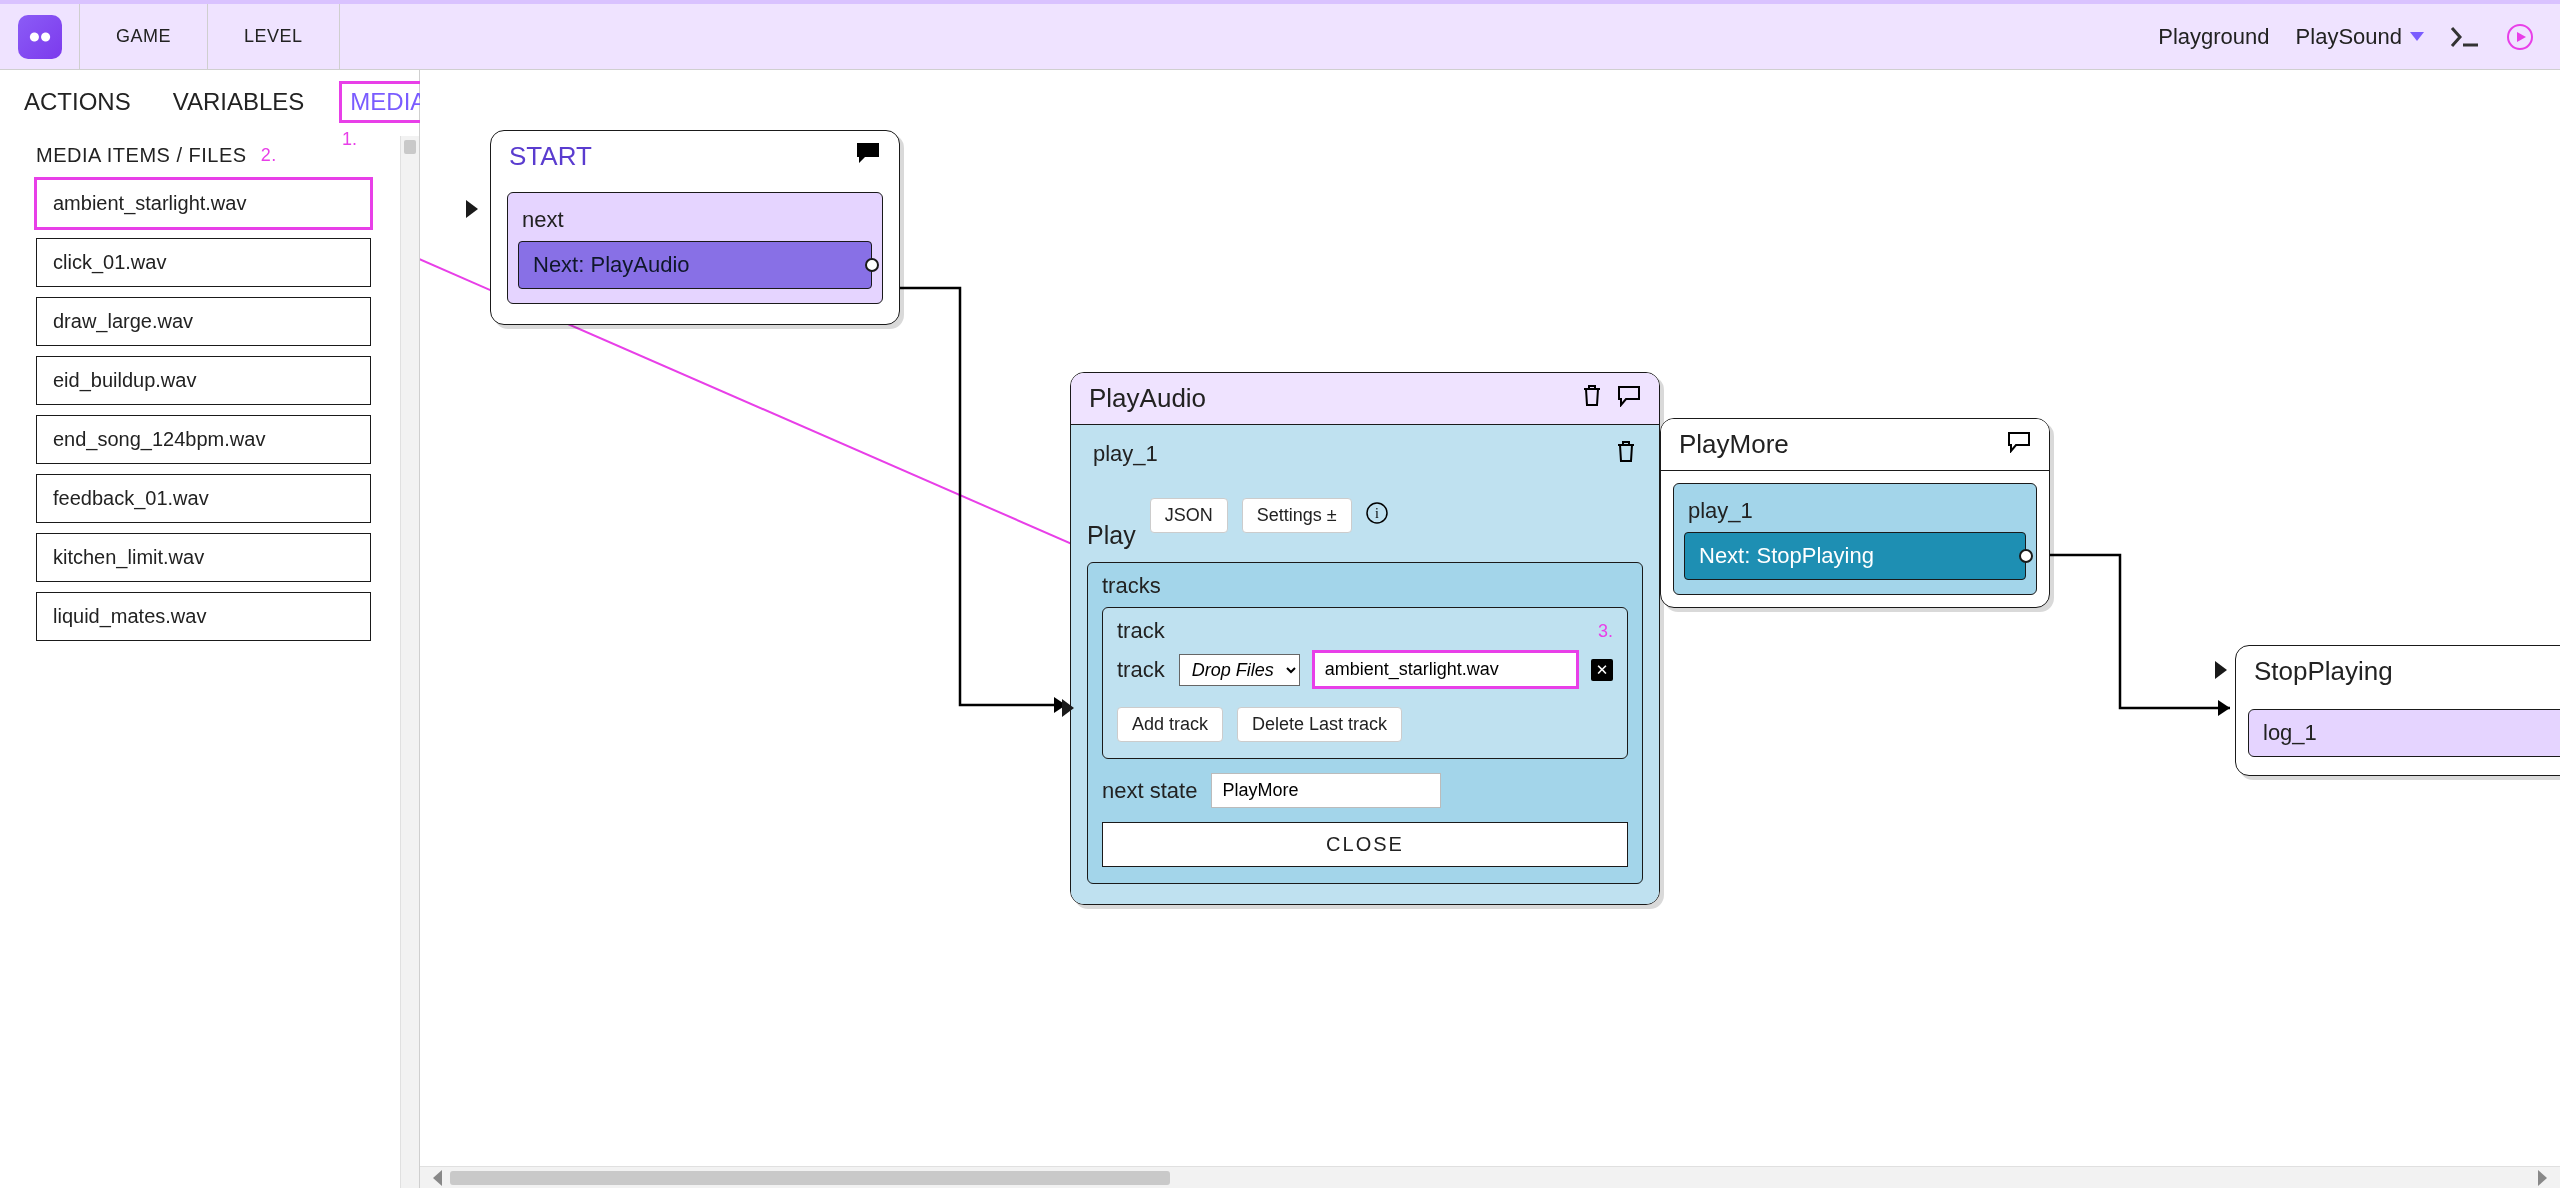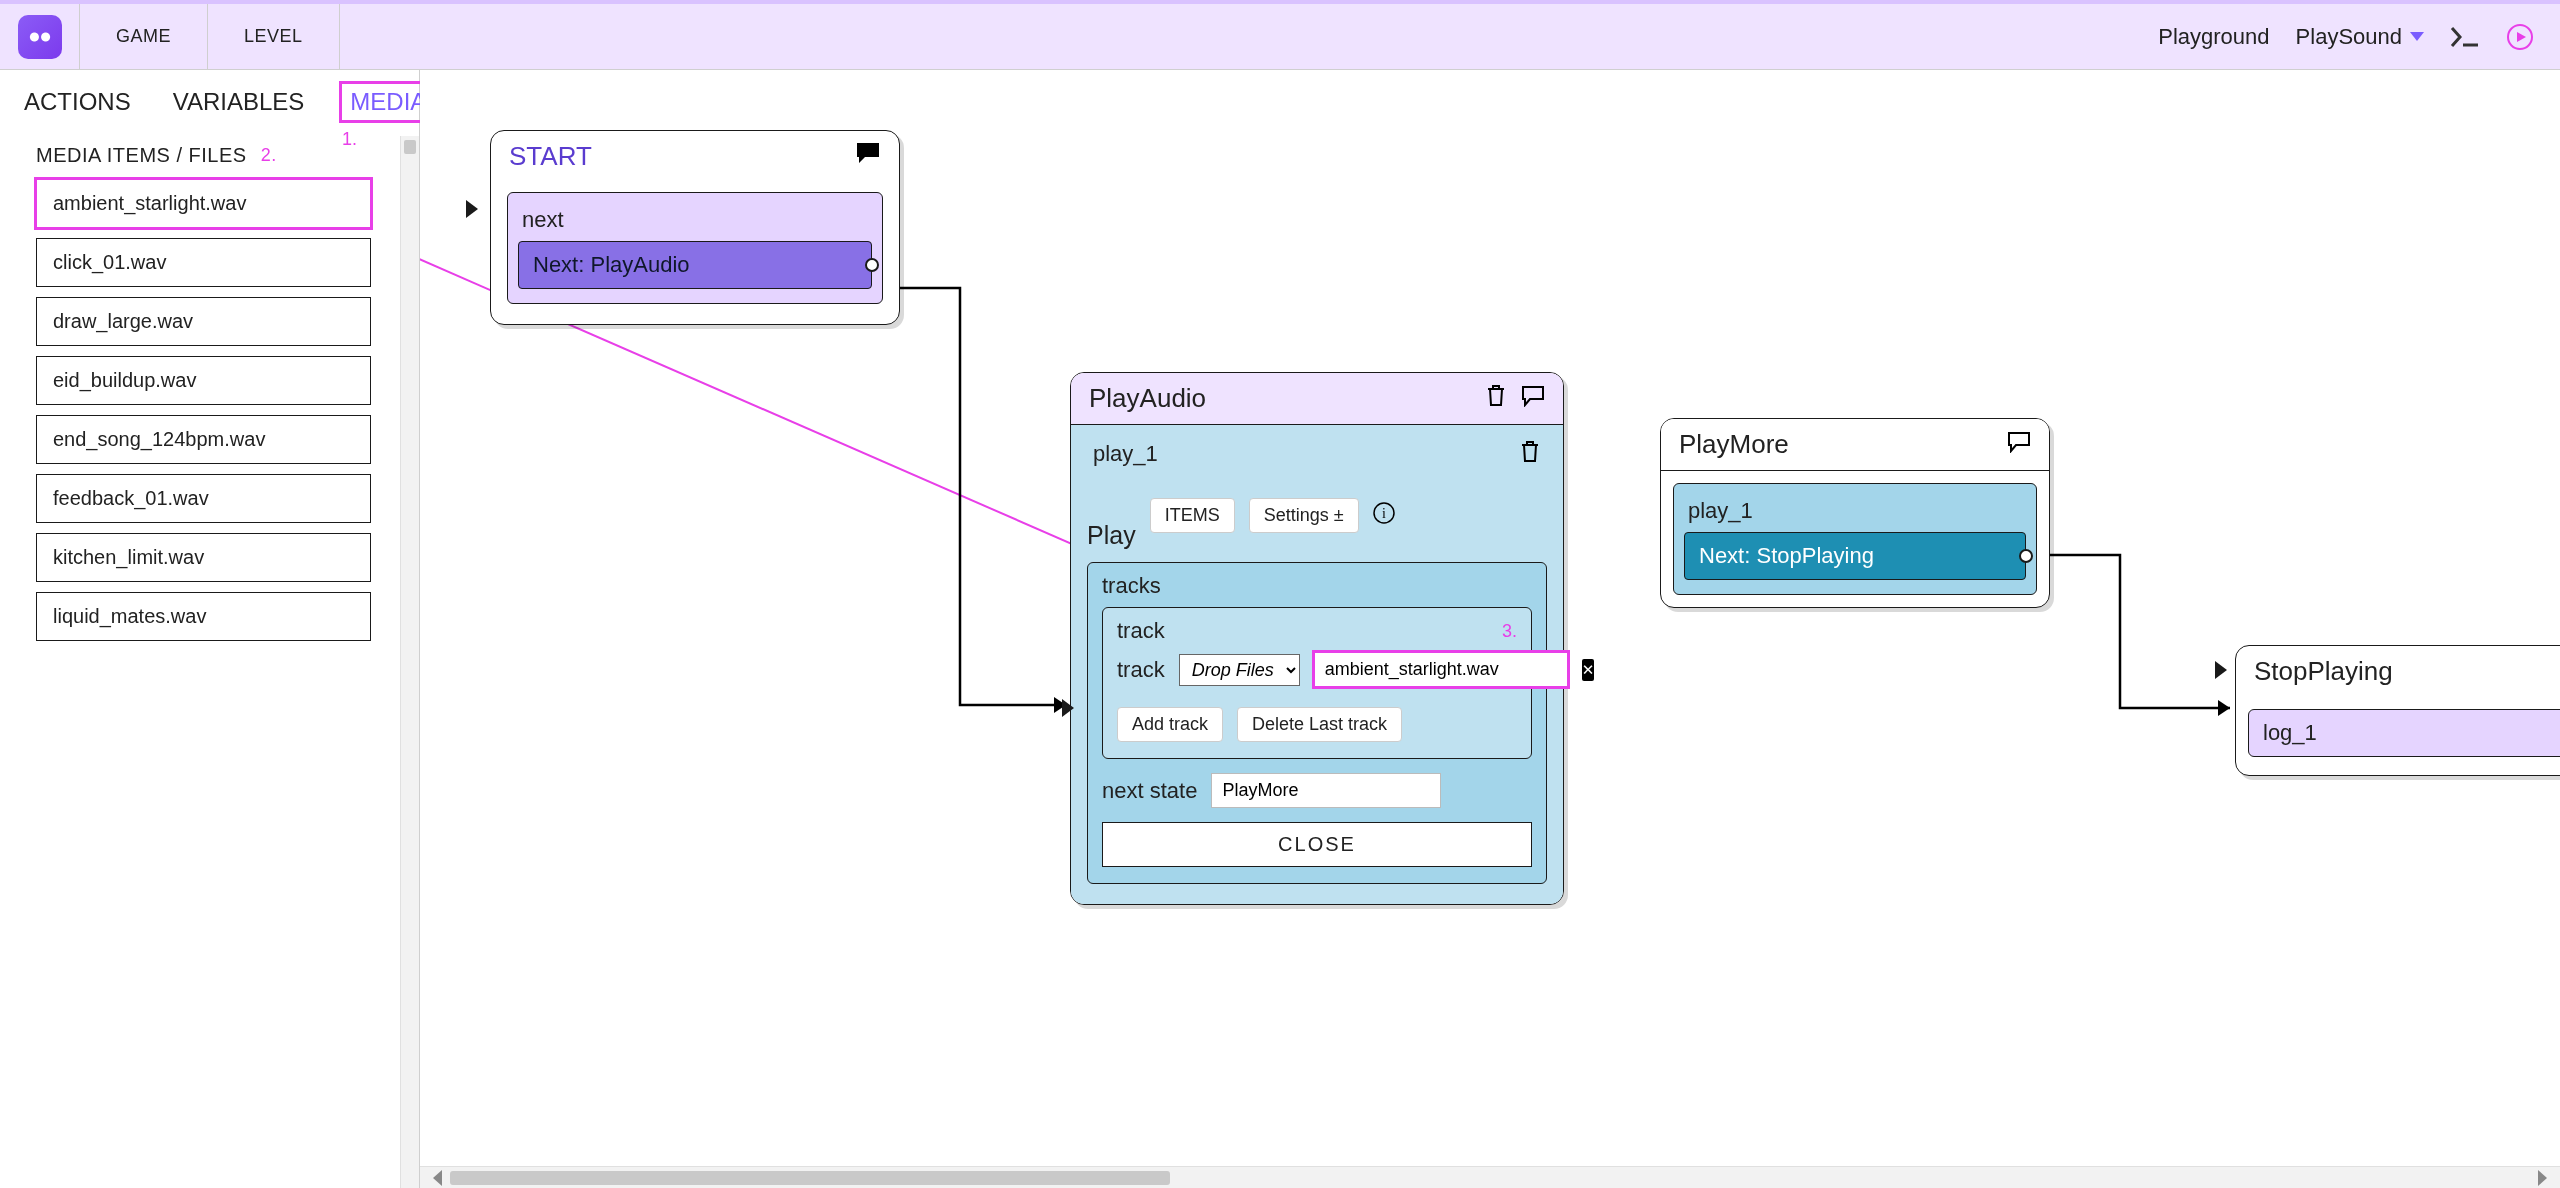--- a/index.html
+++ b/index.html
@@ -272,7 +272,7 @@
       </div>
     </div>
 
-    <div class="node" style="left:650px; top:302px; width:494px;">
+    <div class="node" style="left:650px; top:302px; width:590px;">
       <div class="node-head pa-head">
         <span>PlayAudio</span>
         <span class="row">

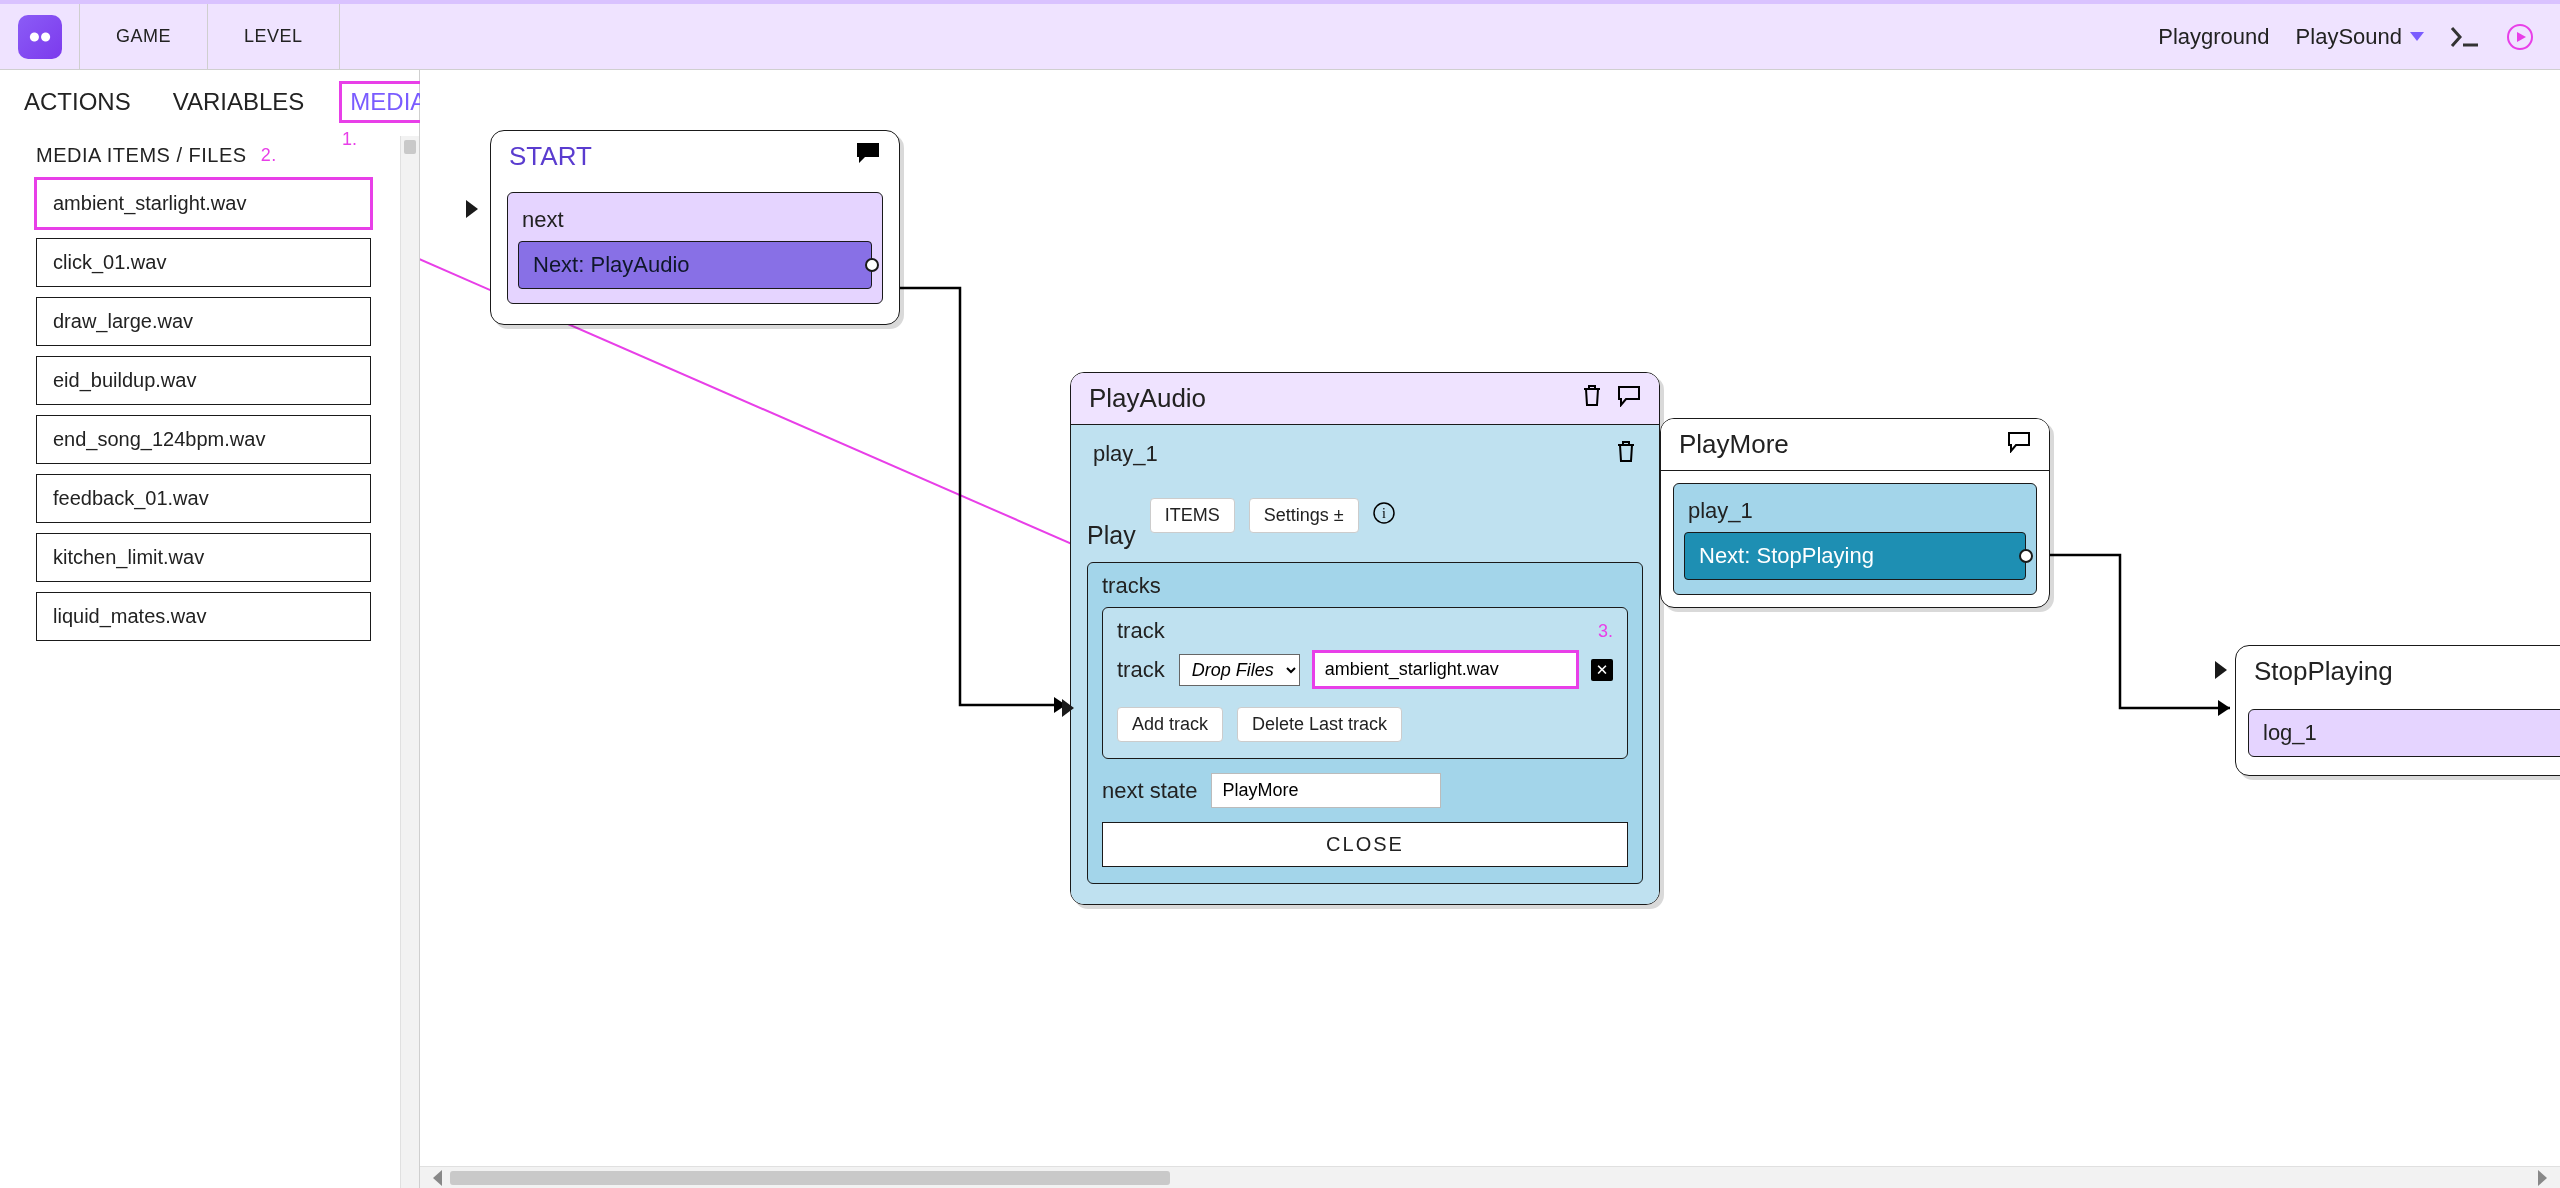--- a/index.html
+++ b/index.html
@@ -300,7 +300,7 @@
         </div>
         <div class="row" style="padding-bottom:12px;">
           <span style="font-size:25px;margin-top:41px;">Play</span>
-          <span class="btn-sm">ITEMS</span>
+          <span class="btn-sm">JSON</span>
           <span class="btn-sm">Settings ±</span>
           <span class="icon-btn">
             <svg width="22" height="22" viewBox="0 0 22 22">

